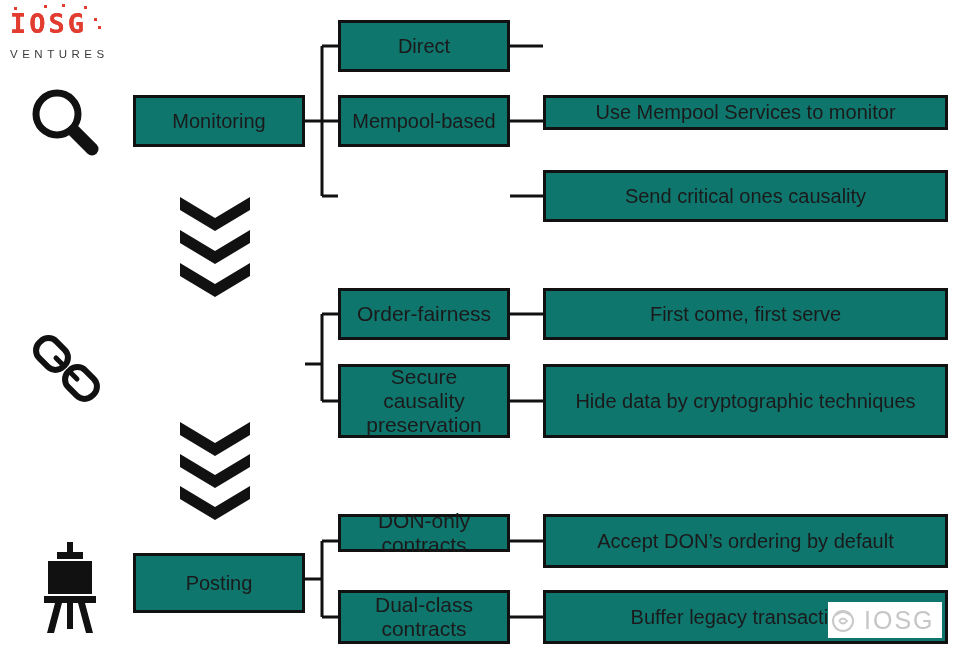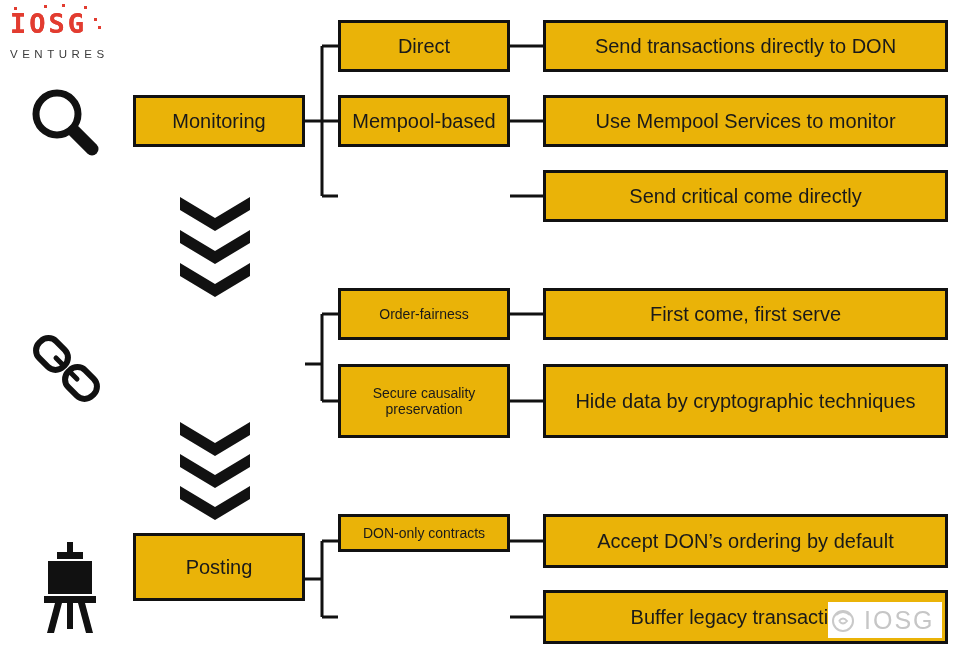--- a/index.html
+++ b/index.html
@@ -10,7 +10,7 @@
   .layer{position:absolute;left:0;top:0;pointer-events:none;}
   
   .bx{
-    position:absolute;box-sizing:border-box;border:3px solid #111;background:#eab308;
+    position:absolute;box-sizing:border-box;border:3px solid #111;background:#0f766e;
     display:flex;align-items:center;justify-content:center;text-align:center;
     font-size:20px;line-height:1.15;padding:0 8px;
   }

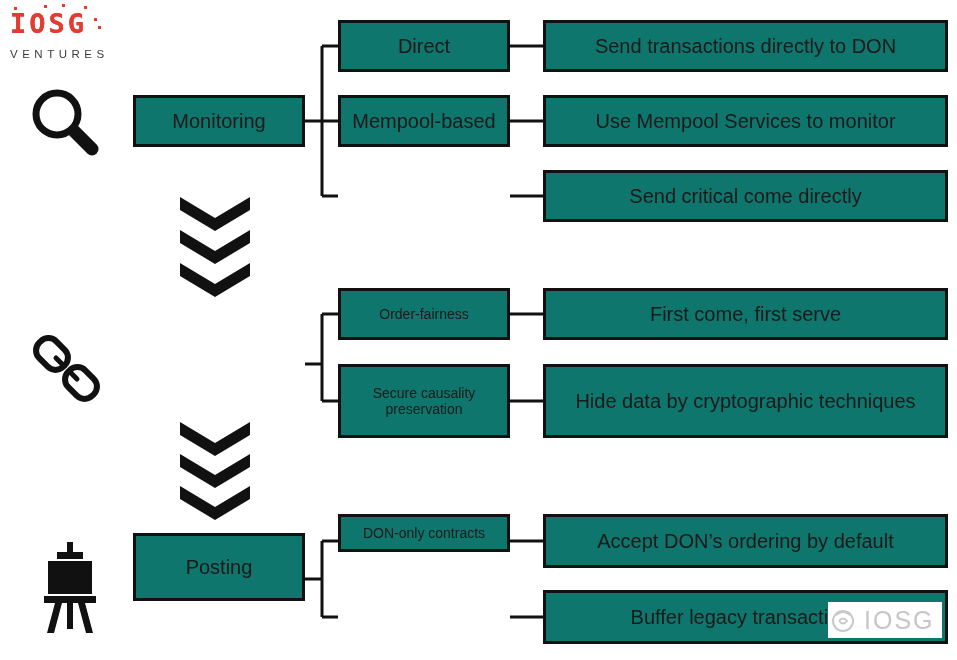--- a/index.html
+++ b/index.html
@@ -139,7 +139,6 @@
   <div class="bx col2 small" id="b-secure">Secure causality preservation</div>
   <div class="bx col2 small" id="b-dononly">DON-only contracts</div>
 
-  <div class="bx col3" id="d-direct">Send transactions directly to DON</div>
   <div class="bx col3" id="d-mempool">Use Mempool Services to monitor</div>
   <div class="bx col3" id="d-hybrid">Send critical come directly</div>
   <div class="bx col3" id="d-orderfair">First come, first serve</div>

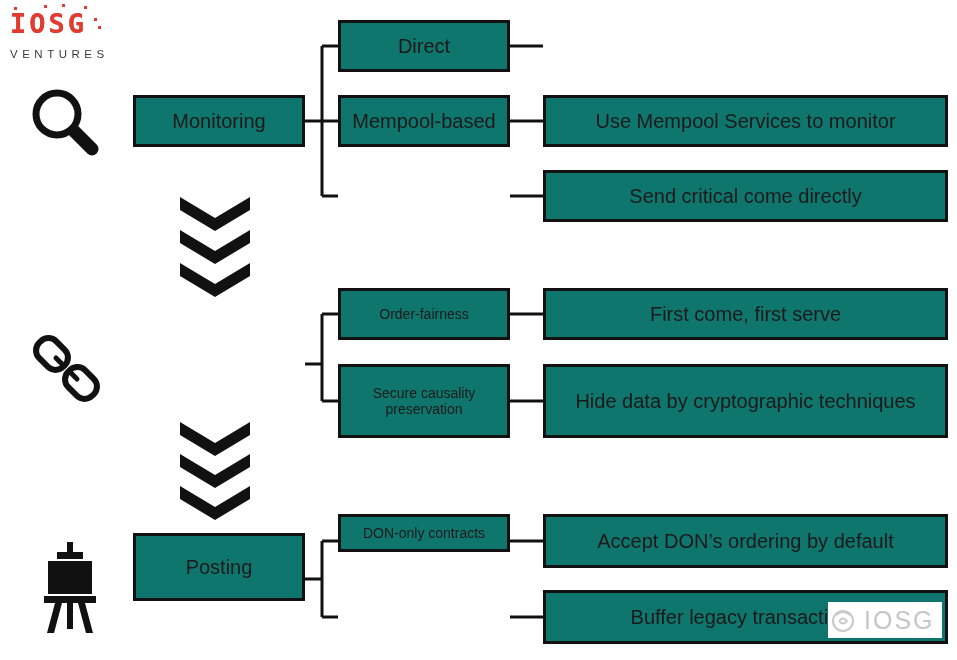--- a/index.html
+++ b/index.html
@@ -29,7 +29,7 @@
   #b-dononly{top:514px;height:38px}
   #b-dualclass{top:590px;height:54px}
   #d-direct{top:20px;height:52px}
-  #d-mempool{top:95px;height:52px}
+  #d-mempool{top:95px;height:35px}
   #d-hybrid{top:170px;height:52px}
   #d-orderfair{top:288px;height:52px}
   #d-secure{top:364px;height:74px}

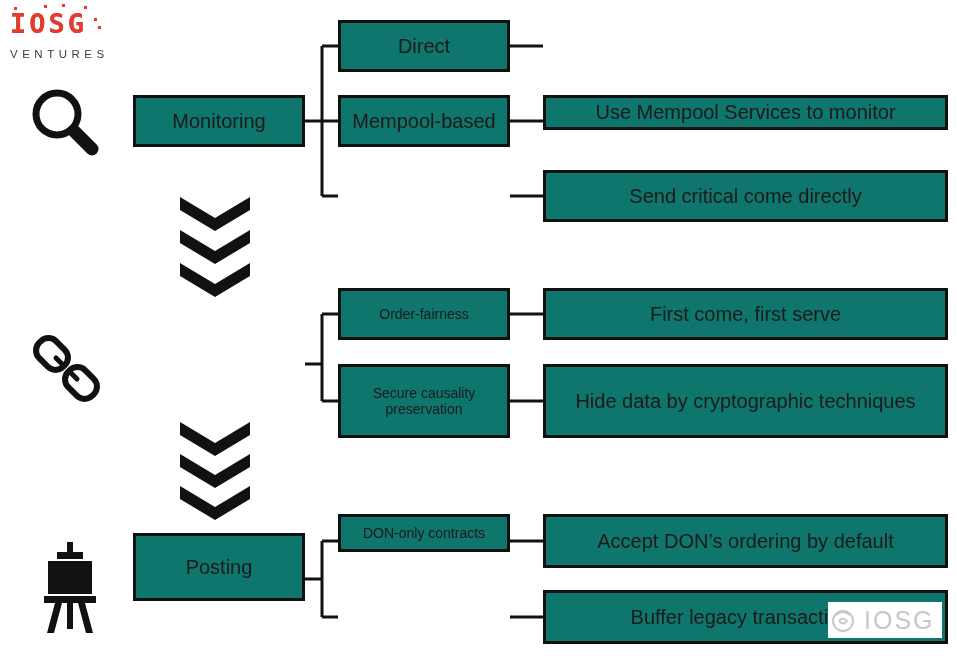--- a/index.html
+++ b/index.html
@@ -140,7 +140,7 @@
   <div class="bx col2 small" id="b-dononly">DON-only contracts</div>
 
   <div class="bx col3" id="d-mempool">Use Mempool Services to monitor</div>
-  <div class="bx col3" id="d-hybrid">Send critical come directly</div>
+  <div class="bx col3" id="d-hybrid">Send critical ones causality</div>
   <div class="bx col3" id="d-orderfair">First come, first serve</div>
   <div class="bx col3" id="d-dononly">Accept DON’s ordering by default</div>
   <div class="bx col3" id="d-secure">Hide data by cryptographic techniques</div>

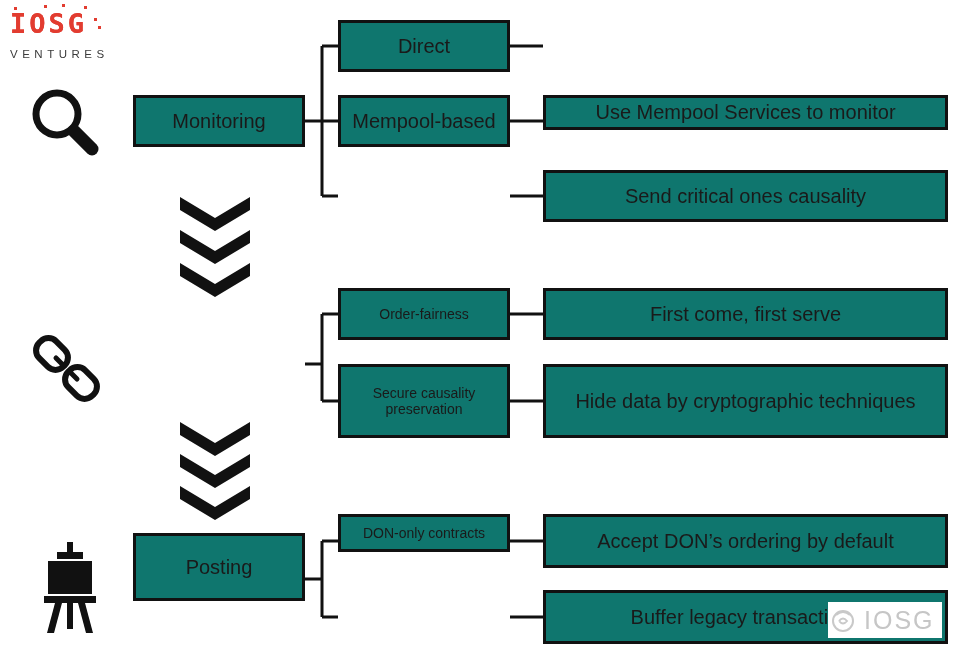--- a/index.html
+++ b/index.html
@@ -14,7 +14,7 @@
     display:flex;align-items:center;justify-content:center;text-align:center;
     font-size:20px;line-height:1.15;padding:0 8px;
   }
-  .small{font-size:14px;}
+  .small{font-size:21px;}
   .col1{left:133px;width:172px;}
   .col2{left:338px;width:172px;}
   .col3{left:543px;width:405px;}

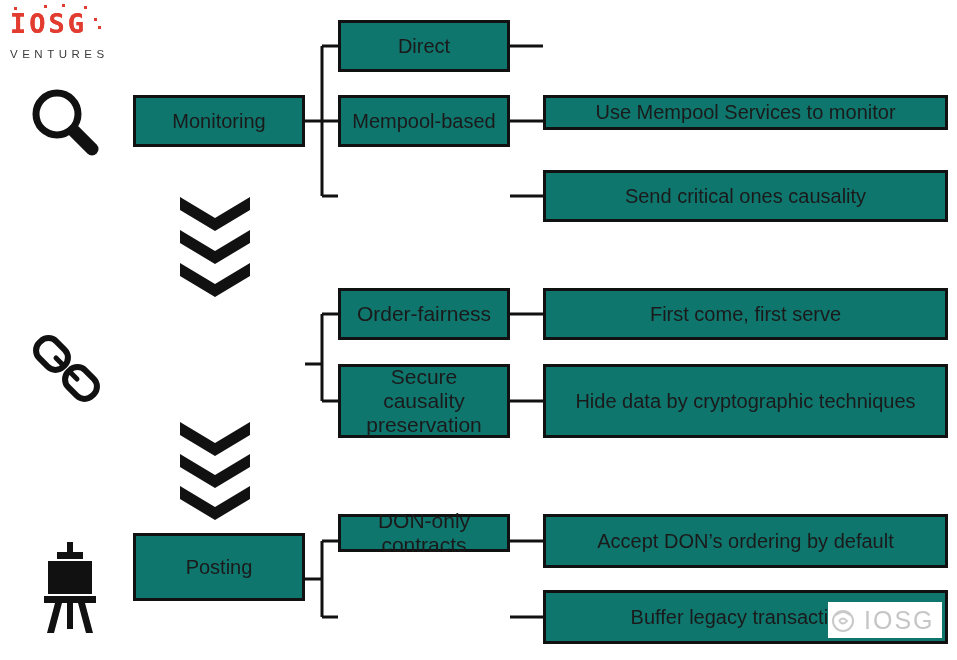--- a/index.html
+++ b/index.html
@@ -20,7 +20,7 @@
   .col3{left:543px;width:405px;}
   #b-mon{top:95px;height:52px}
   #b-seq{top:338px;height:52px}
-  #b-post{top:533px;height:68px}
+  #b-post{top:553px;height:60px}
   #b-direct{top:20px;height:52px}
   #b-mempool{top:95px;height:52px}
   #b-hybrid{top:170px;height:52px}

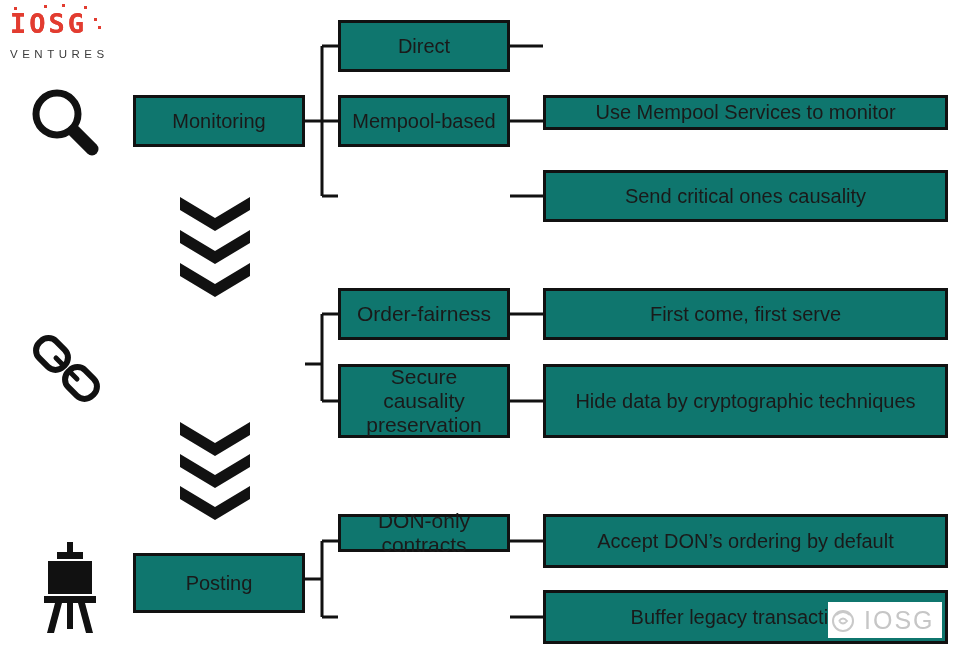--- a/index.html
+++ b/index.html
@@ -138,6 +138,7 @@
   <div class="bx col2 small" id="b-orderfair">Order-fairness</div>
   <div class="bx col2 small" id="b-secure">Secure causality preservation</div>
   <div class="bx col2 small" id="b-dononly">DON-only contracts</div>
+  <div class="bx col2 small" id="b-dualclass">Dual-class contracts</div>
 
   <div class="bx col3" id="d-mempool">Use Mempool Services to monitor</div>
   <div class="bx col3" id="d-hybrid">Send critical ones causality</div>

